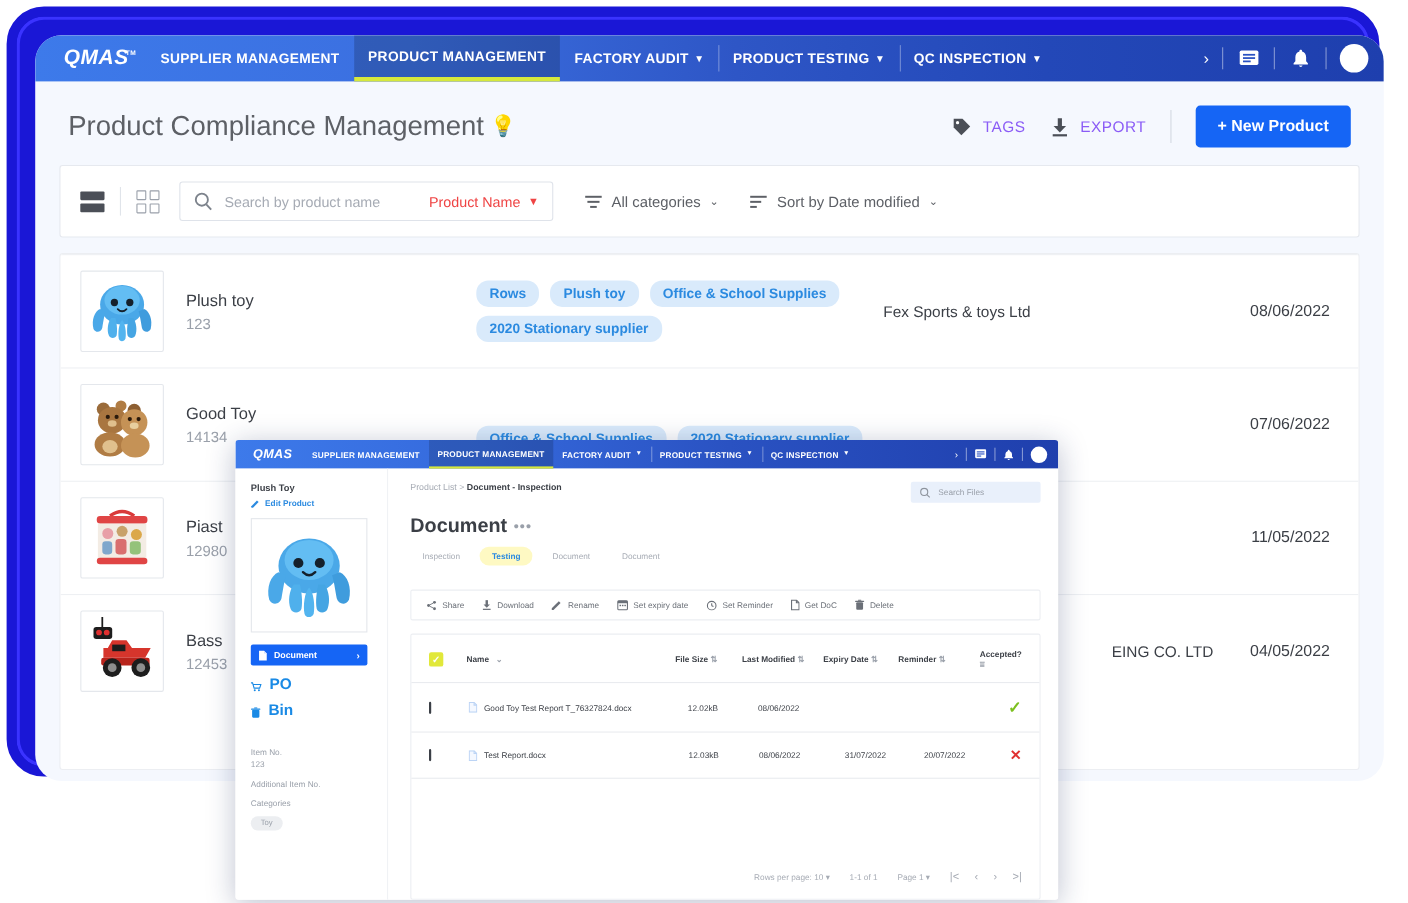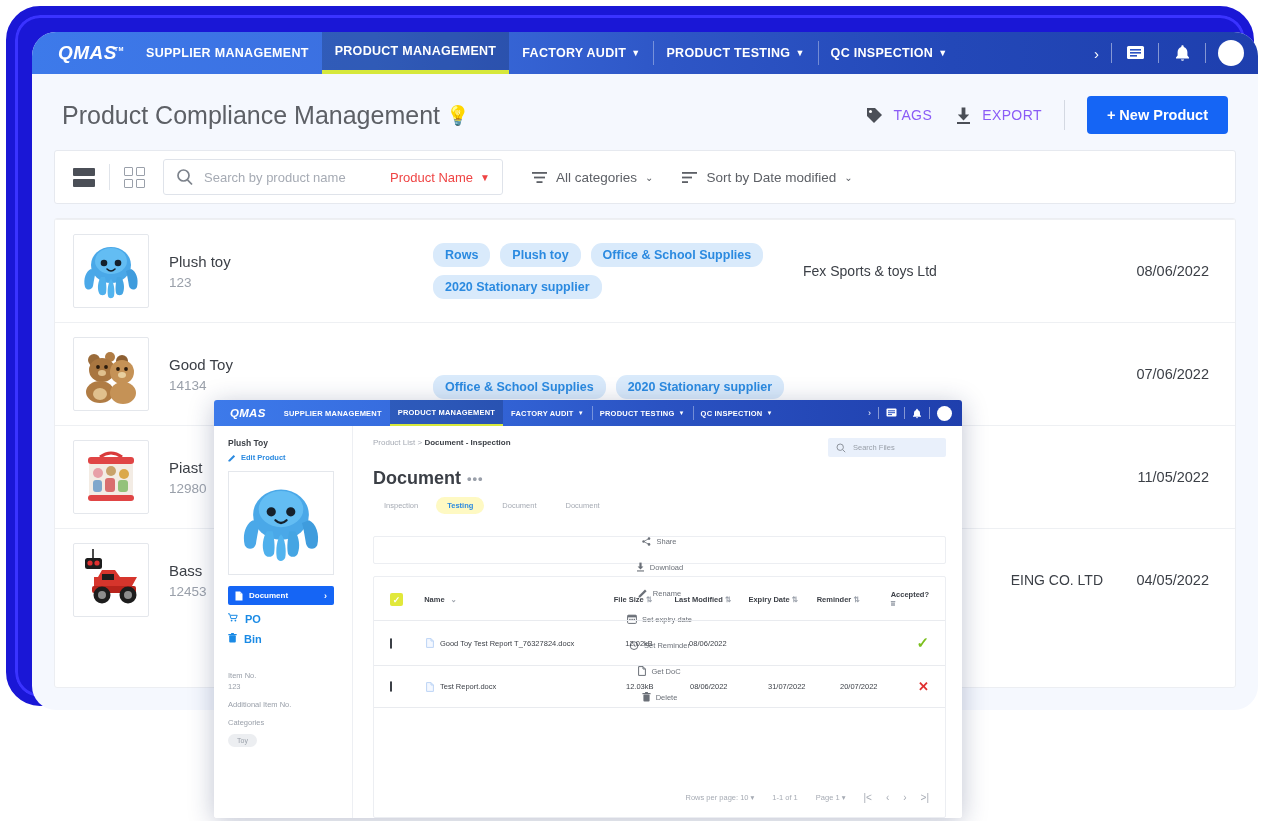--- a/index.html
+++ b/index.html
@@ -94,7 +94,7 @@
   .filterbar {
     margin: 0 22px;
     background: #fff; border: 1px solid #e6e9ef; border-radius: 3px;
-    height: 54px; display: flex; align-items: center; padding: 0 18px; gap: 0;
+    height: 66px; display: flex; align-items: center; padding: 0 18px; gap: 0;
   }
   .viewtoggle { display: flex; align-items: center; gap: 14px; }
   .viewtoggle .divider { width:1px; height:26px; background:#e0e4ea; }

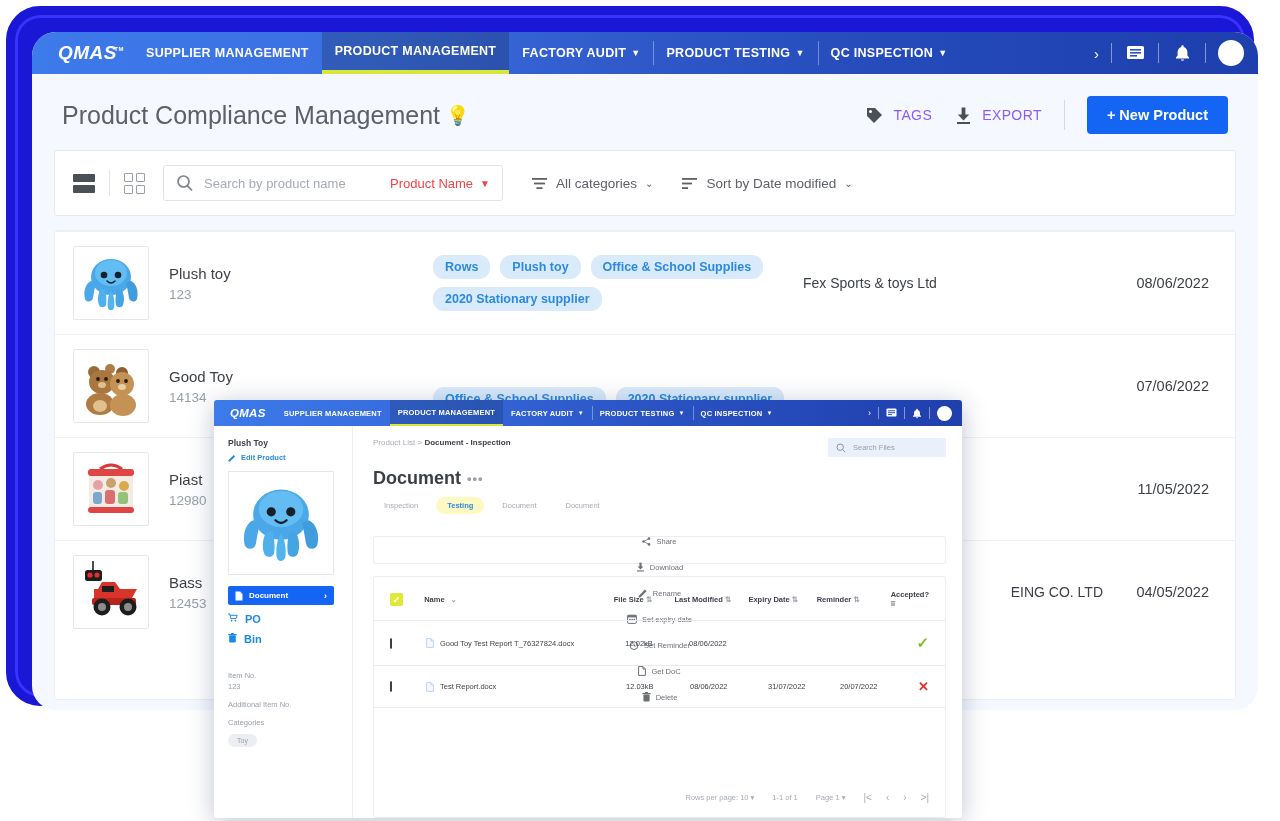--- a/index.html
+++ b/index.html
@@ -205,7 +205,7 @@
 
   .o-toolbar {
     margin-top: 22px; border: 1px solid #eceef2; border-radius: 2px;
-    height: 28px; display:flex; align-items:center; gap: 16px; padding: 0 14px; flex-direction: column;
+    height: 28px; display:flex; align-items:center; gap: 16px; padding: 0 14px;
   }
   .o-tool { display:flex; align-items:center; gap:5px; font-size:7.5px; color:#6b7078; white-space:nowrap; }
 

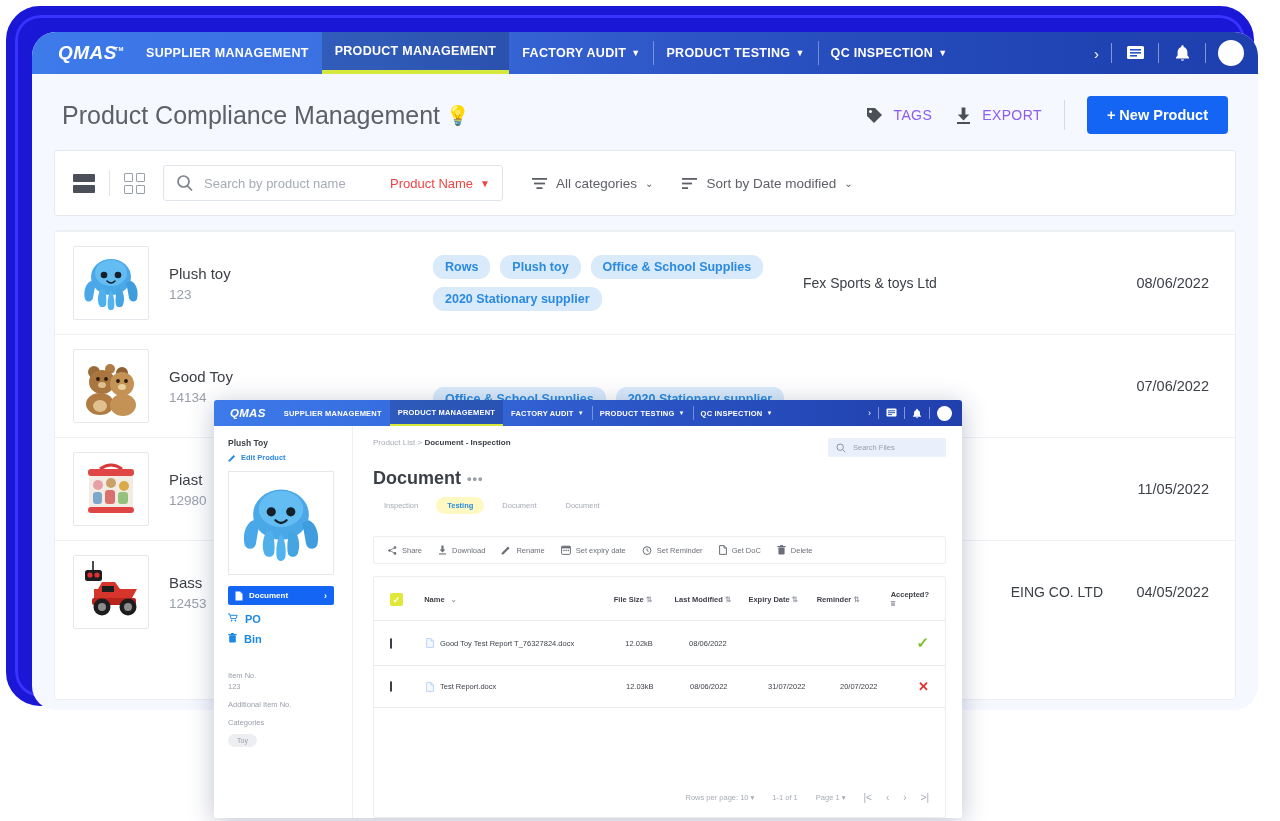--- a/index.html
+++ b/index.html
@@ -182,7 +182,7 @@
     font-size: 8px; font-weight: bold;
   }
   .o-docbtn .chev { margin-left:auto; font-size: 9px; }
-  .o-link { display:flex; align-items:flex-start; gap:7px; margin-top: 8px; color:#1a8ae5; font-size: 11px; font-weight:bold; }
+  .o-link { display:flex; align-items:flex-end; gap:7px; margin-top: 8px; color:#1a8ae5; font-size: 14px; font-weight:bold; }
   .o-meta { margin-top: 26px; }
   .o-meta .lbl { font-size: 7.5px; color:#9aa0aa; margin-top: 9px; }
   .o-meta .val { font-size: 7.5px; color:#9aa0aa; margin-top: 2px; }

